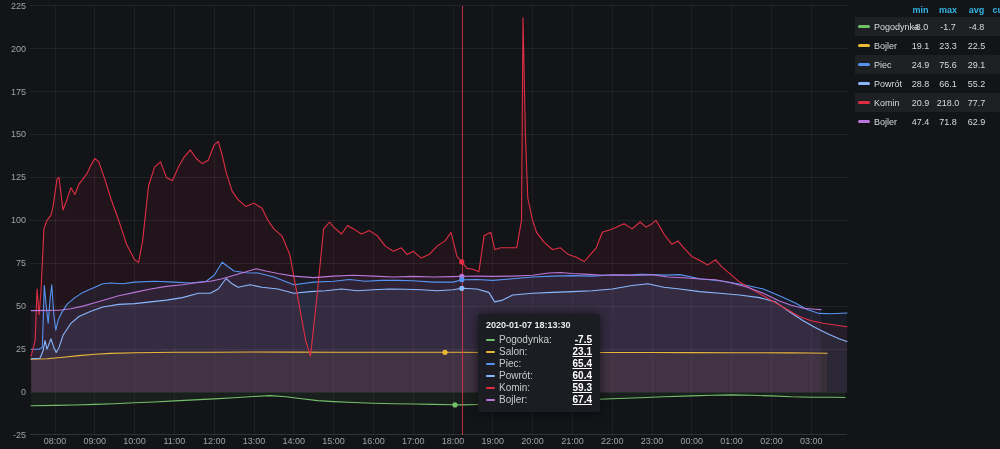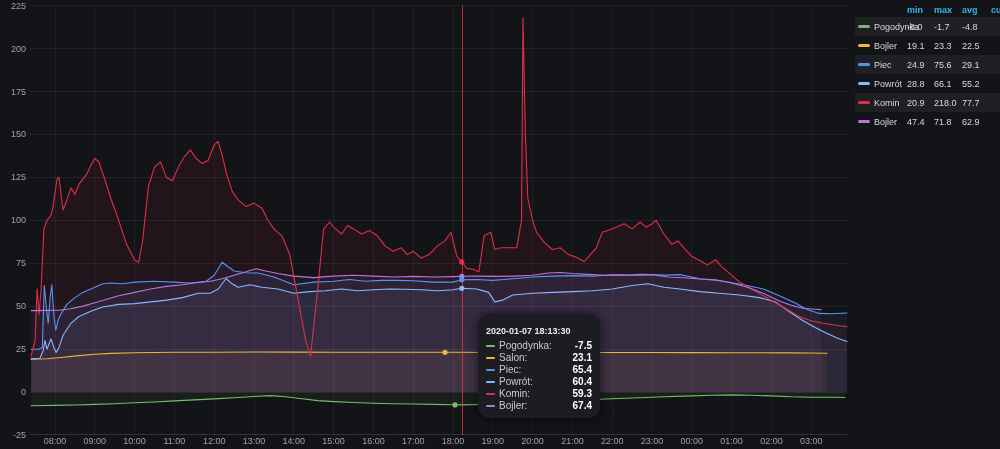--- a/index.html
+++ b/index.html
@@ -40,7 +40,7 @@
   .lg-swatch{display:inline-block;width:12px;height:3px;border-radius:1.5px;margin-right:4px;flex:0 0 auto;}
   .lg-head .lg-swatch{visibility:hidden;}
   .lg-name{color:#d8d9da;width:33px;flex:0 0 auto;white-space:nowrap;overflow:visible;}
-  .lg-cell{color:#d8d9da;text-align:left;flex:0 0 auto;white-space:nowrap;}
+  .lg-cell{color:#d8d9da;text-align:center;flex:0 0 auto;white-space:nowrap;}
   .lg-c1{width:27px;} .lg-c2{width:28px;} .lg-c3{width:29px;} .lg-c4{width:34px;}
 </style>
 </head>

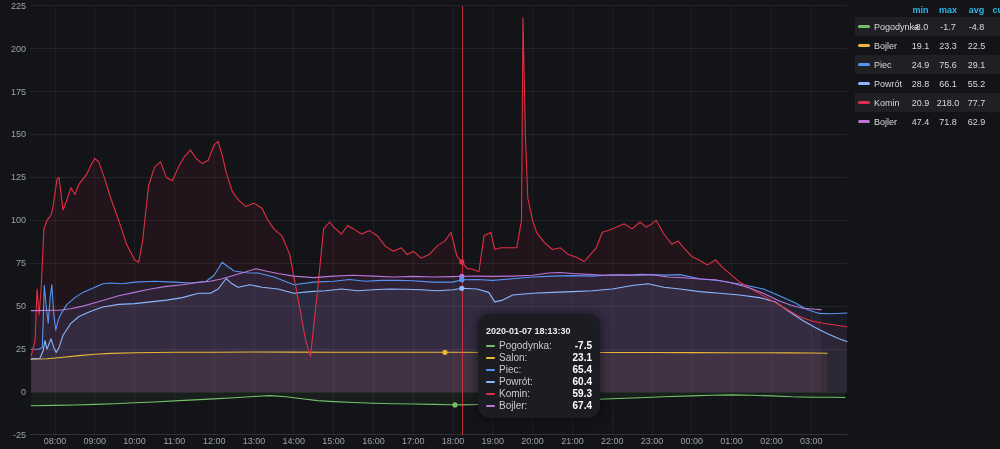--- a/index.html
+++ b/index.html
@@ -20,8 +20,8 @@
   
   #tooltip{
     position:absolute;left:478px;top:314px;width:106px;
-    background:#1b1d22;border-radius:12px;box-shadow:0 0 12px rgba(0,0,0,0.6);
-    padding:12px 8px 6px 8px;z-index:5;
+    background:#1b1d22;border-radius:3px;box-shadow:0 0 12px rgba(0,0,0,0.6);
+    padding:6px 8px 6px 8px;z-index:5;
   }
   #tooltip .tt-title{color:#e9eaeb;font-size:9px;font-weight:bold;margin-bottom:4px;white-space:nowrap;}
   .tt-row{display:flex;align-items:center;font-size:10px;line-height:12px;white-space:nowrap;}

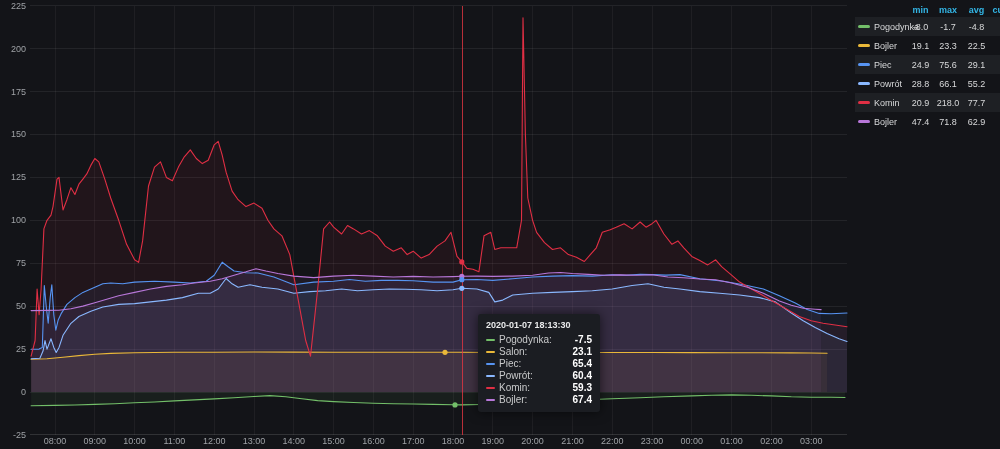--- a/index.html
+++ b/index.html
@@ -27,7 +27,7 @@
   .tt-row{display:flex;align-items:center;font-size:10px;line-height:12px;white-space:nowrap;}
   .tt-dash{display:inline-block;width:9px;height:2px;border-radius:1px;margin-right:4px;flex:0 0 auto;}
   .tt-name{color:#c9cacb;flex:1 1 auto;}
-  .tt-val{color:#ffffff;font-weight:bold;text-align:right;flex:0 0 auto;}
+  .tt-val{color:#ffffff;font-weight:bold;text-align:right;flex:0 0 auto;text-decoration:underline;}
 
   
   #legend{

